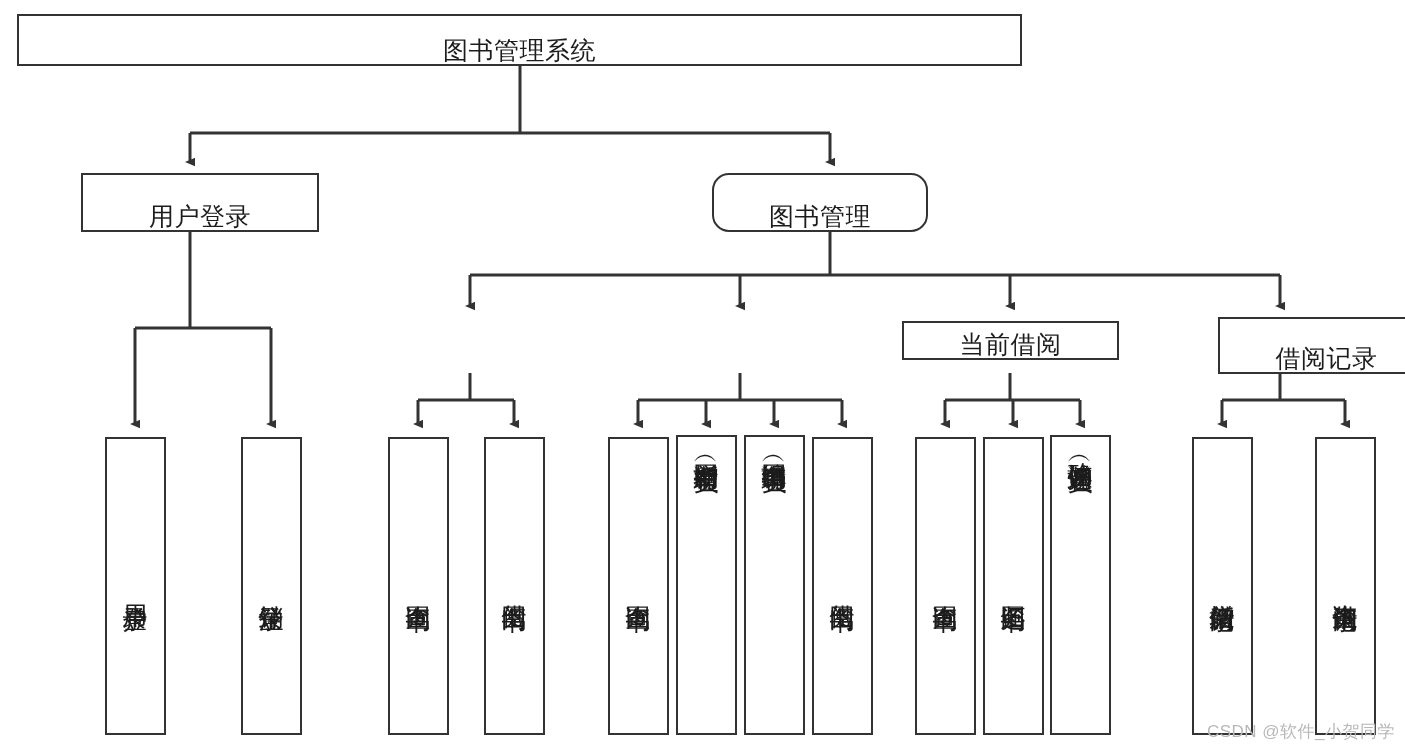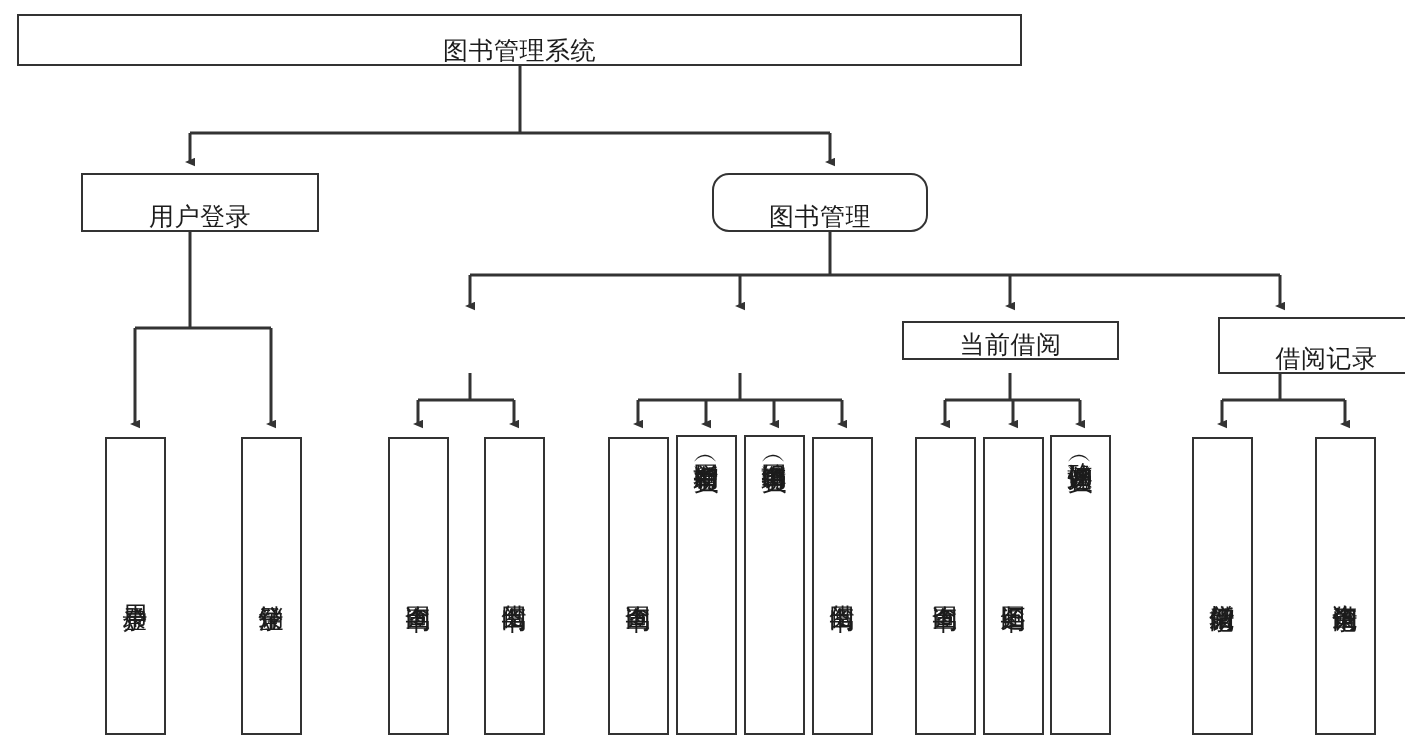--- a/index.html
+++ b/index.html
@@ -193,6 +193,7 @@
     <span class="node-label-v">查询借阅记录</span>
   </div>
 
+  <div class="watermark">CSDN @软件_小贺同学</div>
 
 </div>
 

